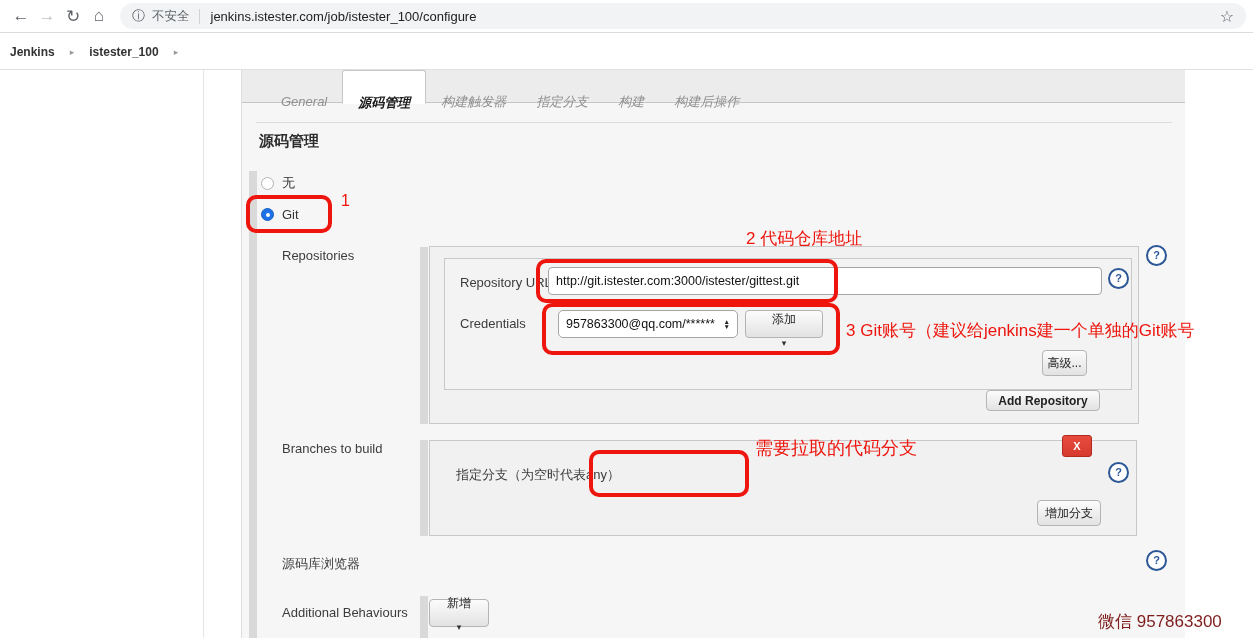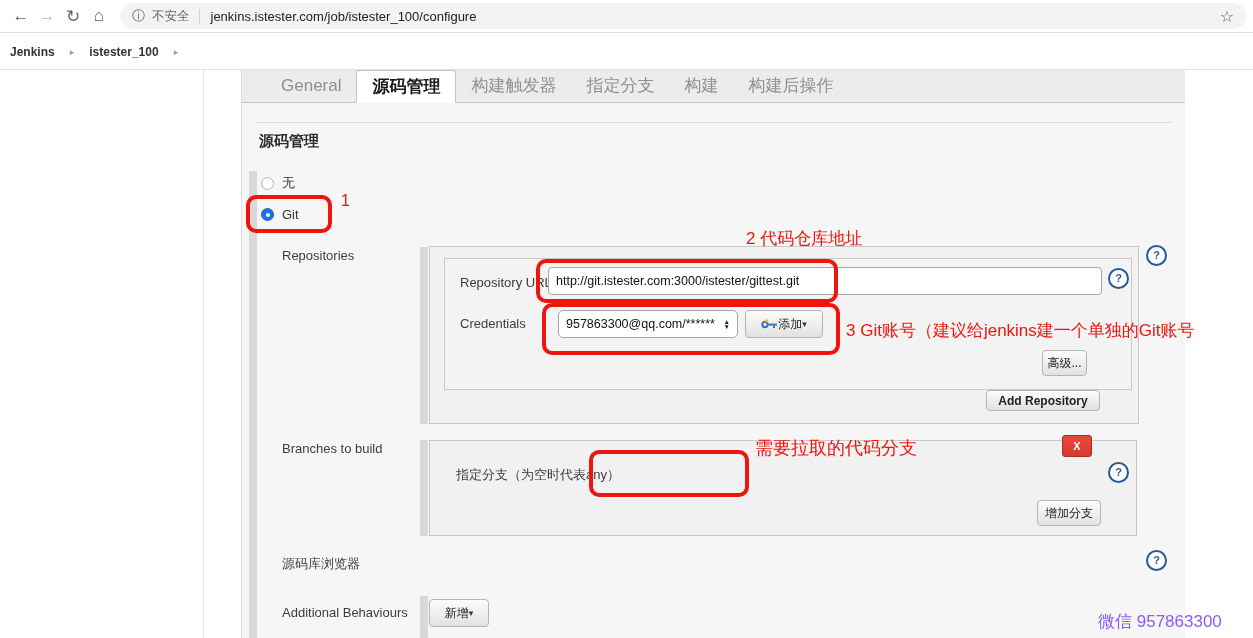--- a/index.html
+++ b/index.html
@@ -27,7 +27,7 @@
   
   .content{position:absolute;left:241px;top:70px;width:944px;height:568px;background:#f6f6f6;border-left:1px solid #ddd;box-sizing:border-box;}
   .tabbar{position:absolute;left:0;top:0;width:943px;height:33px;background:#ececec;border-bottom:1px solid #c6c6c6;display:flex;padding-left:24px;box-sizing:border-box;}
-  .tab{font-size:17px;color:#8f8f8f;line-height:32px;padding:0 15px;cursor:pointer;white-space:nowrap;}
+  .tab{font-size:13px;color:#8f8f8f;line-height:32px;padding:16px 15px;cursor:pointer;white-space:nowrap;font-style:italic;}
   .tab.active{background:#fff;border:1px solid #c6c6c6;border-bottom:1px solid #fff;margin-bottom:-1px;border-radius:3px 3px 0 0;color:#1a1a1a;font-weight:bold;}
   .hr{position:absolute;left:14px;top:52px;width:916px;height:1px;background:#dcdcdc;}
   .heading{position:absolute;left:17px;top:62px;font-size:15px;font-weight:bold;color:#2d2d2d;}

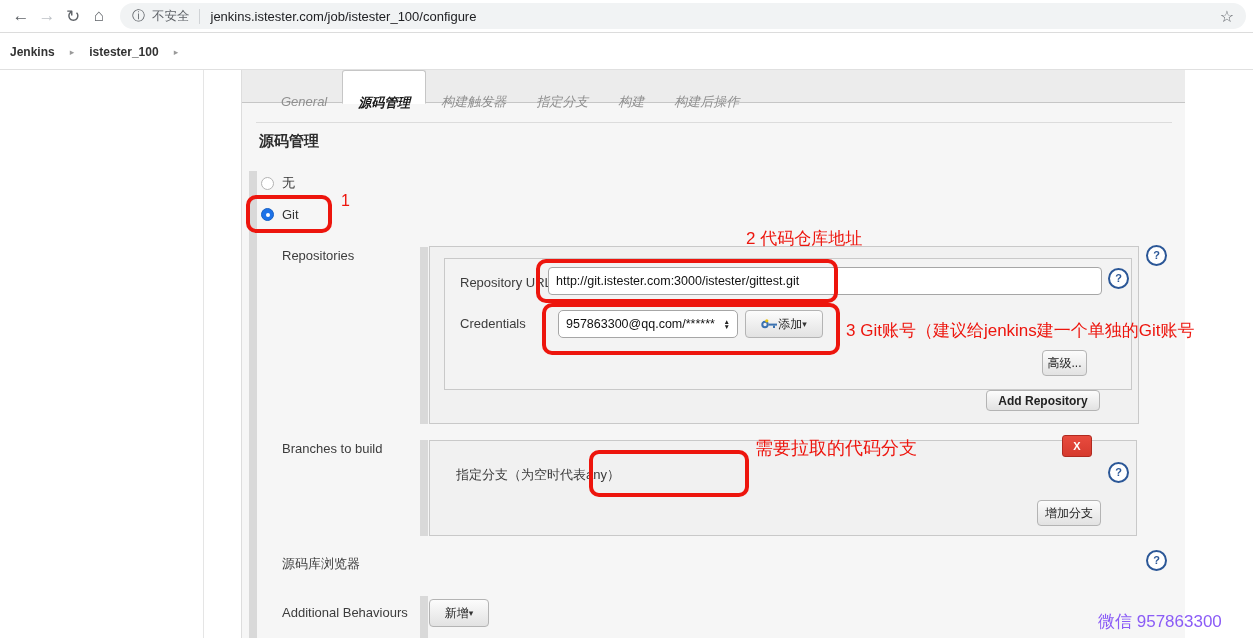--- a/index.html
+++ b/index.html
@@ -44,7 +44,7 @@
   .input{position:absolute;border:1px solid #a6a6a6;border-radius:4px;background:#fff;font-size:12.5px;color:#111;padding:0 7px;box-sizing:border-box;font-family:"Liberation Sans",sans-serif;}
   .selectbox{position:absolute;border:1px solid #a6a6a6;border-radius:5px;background:#fff;display:flex;align-items:center;justify-content:space-between;box-sizing:border-box;padding:0 7px;font-size:12.5px;color:#111;cursor:pointer;}
   .stepper{display:flex;flex-direction:column;align-items:center;line-height:5px;font-size:6.5px;color:#222;margin-left:6px;}
-  .btn{position:absolute;background:linear-gradient(#fcfcfc,#e2e2e2);border:1px solid #b4b4b4;border-radius:4px;font-size:12px;color:#222;display:flex;align-items:center;justify-content:center;gap:0;box-sizing:border-box;cursor:pointer;white-space:nowrap;}
+  .btn{position:absolute;background:linear-gradient(#fcfcfc,#e2e2e2);border:1px solid #b4b4b4;border-radius:4px;font-size:12px;color:#222;display:flex;align-items:center;justify-content:center;gap:10px;box-sizing:border-box;cursor:pointer;white-space:nowrap;flex-direction:column;}
   .btn-red{position:absolute;background:linear-gradient(#e84b3e,#d63a2e);border:1px solid #b02a20;border-radius:3px;color:#fff;font-weight:bold;font-size:11px;display:flex;align-items:center;justify-content:center;cursor:pointer;box-sizing:border-box;}
   .caret{font-size:9px;color:#333;}
   .help{position:absolute;width:17px;height:17px;border-radius:50%;border:2px solid #2b5797;color:#2b5797;background:#fff;font-size:11px;font-weight:bold;text-align:center;line-height:17px;cursor:pointer;}

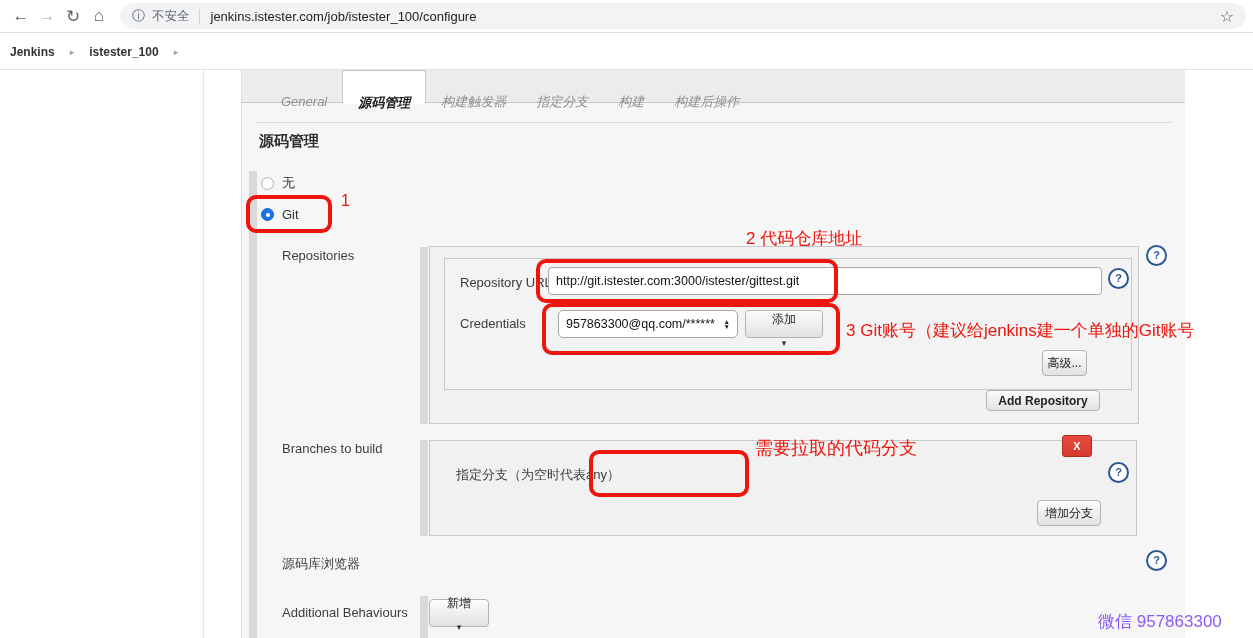--- a/index.html
+++ b/index.html
@@ -52,7 +52,7 @@
 
   .redbox{position:absolute;border:4px solid #ed150d;border-radius:10px;box-sizing:border-box;pointer-events:none;}
   .rednote{position:absolute;color:#ed150d;font-size:17px;white-space:nowrap;pointer-events:none;}
-  .watermark{position:absolute;left:1098px;top:610px;font-size:17px;color:#8b5cf6;}
+  .watermark{position:absolute;left:1098px;top:610px;font-size:17px;color:#7f1d1d;}
 </style>
 </head>
 <body>

